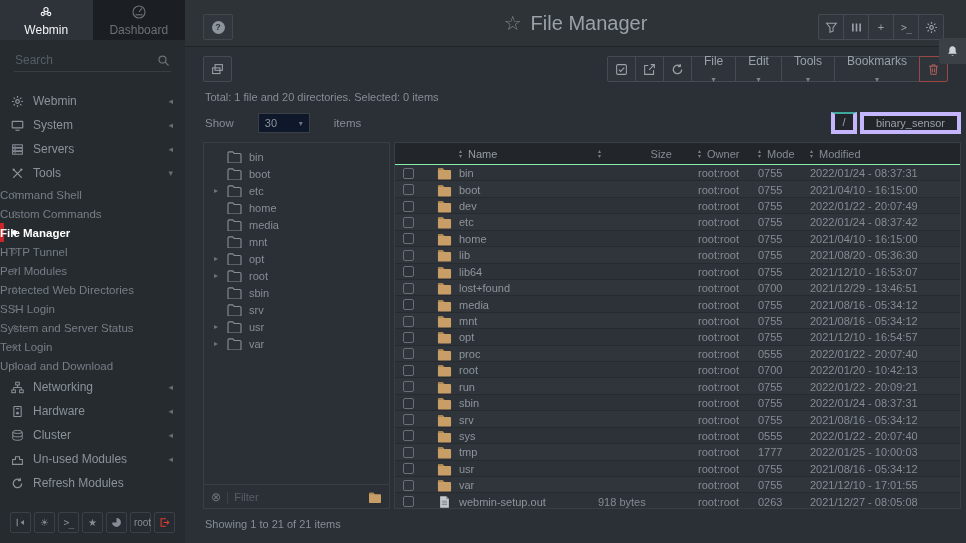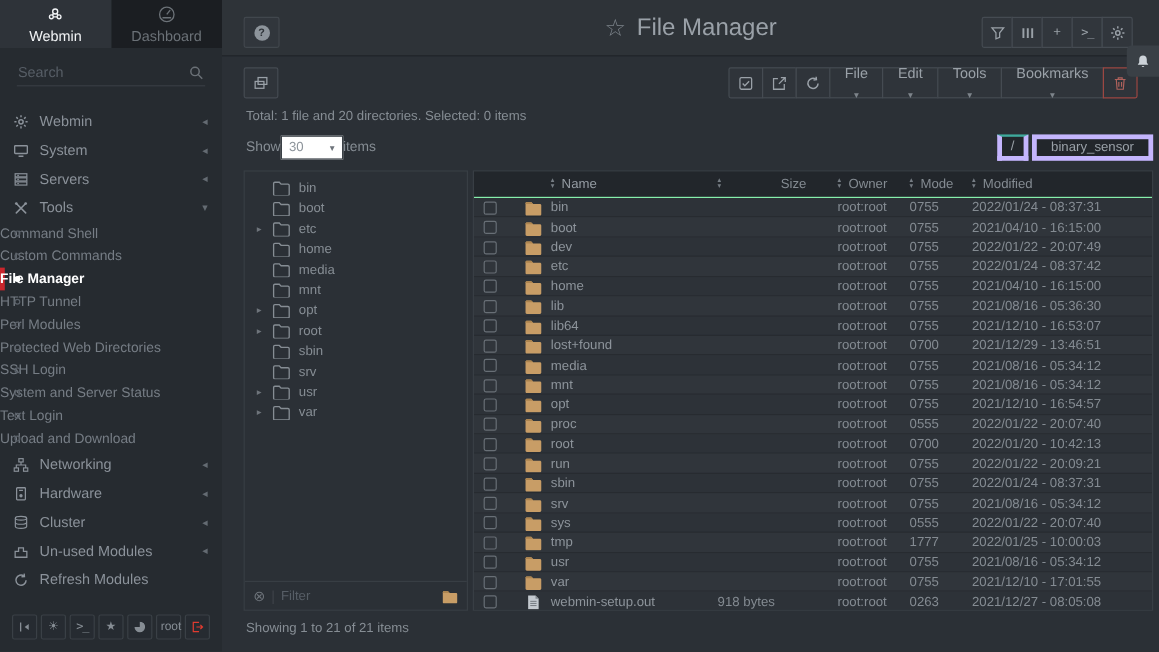--- a/index.html
+++ b/index.html
@@ -89,8 +89,8 @@
   .summary-row { font-size:11px; color:#868d94; margin:8px 0 0 2px; }
   .controls-row { display:flex; align-items:center; margin:9px 0 8px 2px;
     font-size:11.5px; color:#868d94; }
-  .show-select { width:52px; height:20px; border:1px solid #3a4046; background:#ffffff;
-    margin:0 0; display:flex; align-items:center; padding:0 6px; color:#8d949b;
+  .show-select { width:52px; height:20px; border:1px solid #3a4046; background:#0f172a;
+    margin:0 24px; display:flex; align-items:center; padding:0 6px; color:#8d949b;
     font-size:11px; cursor:pointer; }
   .show-select .caret { margin-left:auto; font-size:8px; color:#6e747b; }
   .crumbs { margin-left:auto; display:flex; margin-right:-13px; }

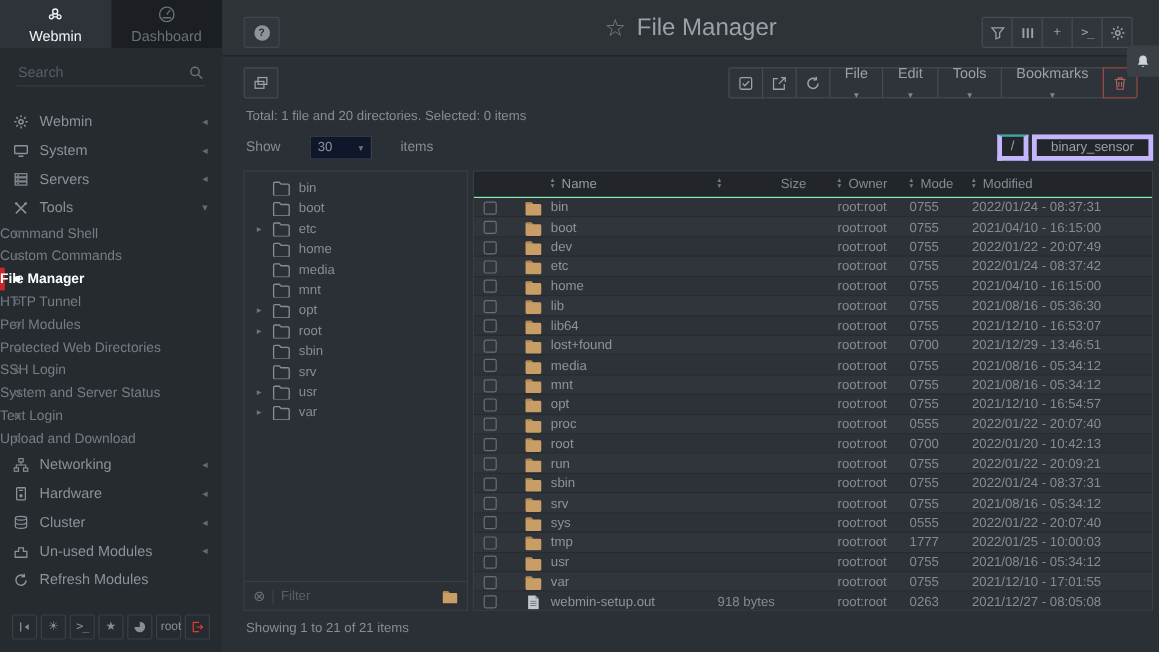--- a/index.html
+++ b/index.html
@@ -918,7 +918,7 @@
               <span class="cell col-size"></span>
               <span class="cell col-owner">root:root</span>
               <span class="cell col-mode">0755</span>
-              <span class="cell col-date">2021/08/16 - 05:36:30</span>
+              <span class="cell col-date">2021/08/20 - 05:36:30</span>
             </div>
 
             <div class="trow">

